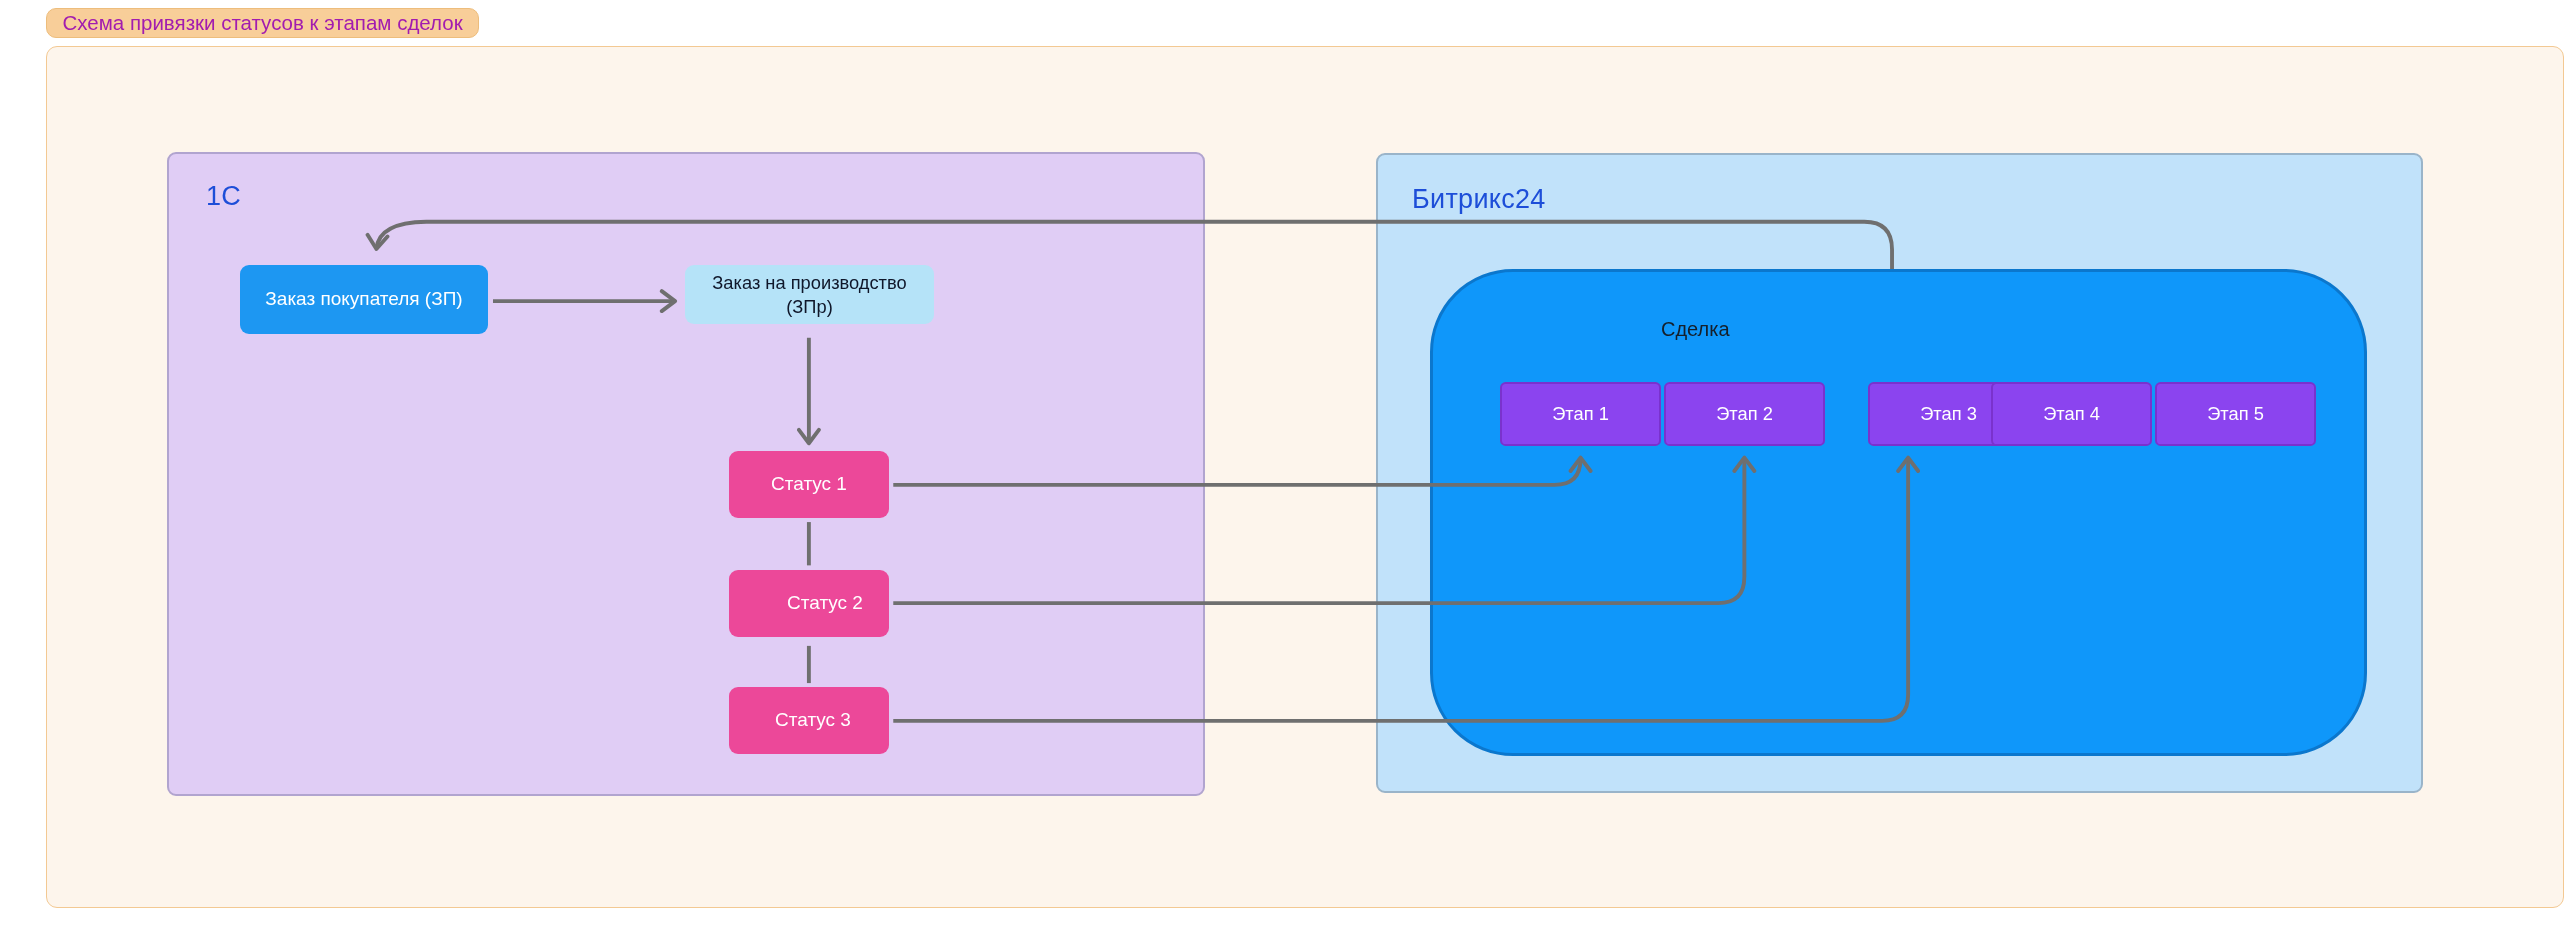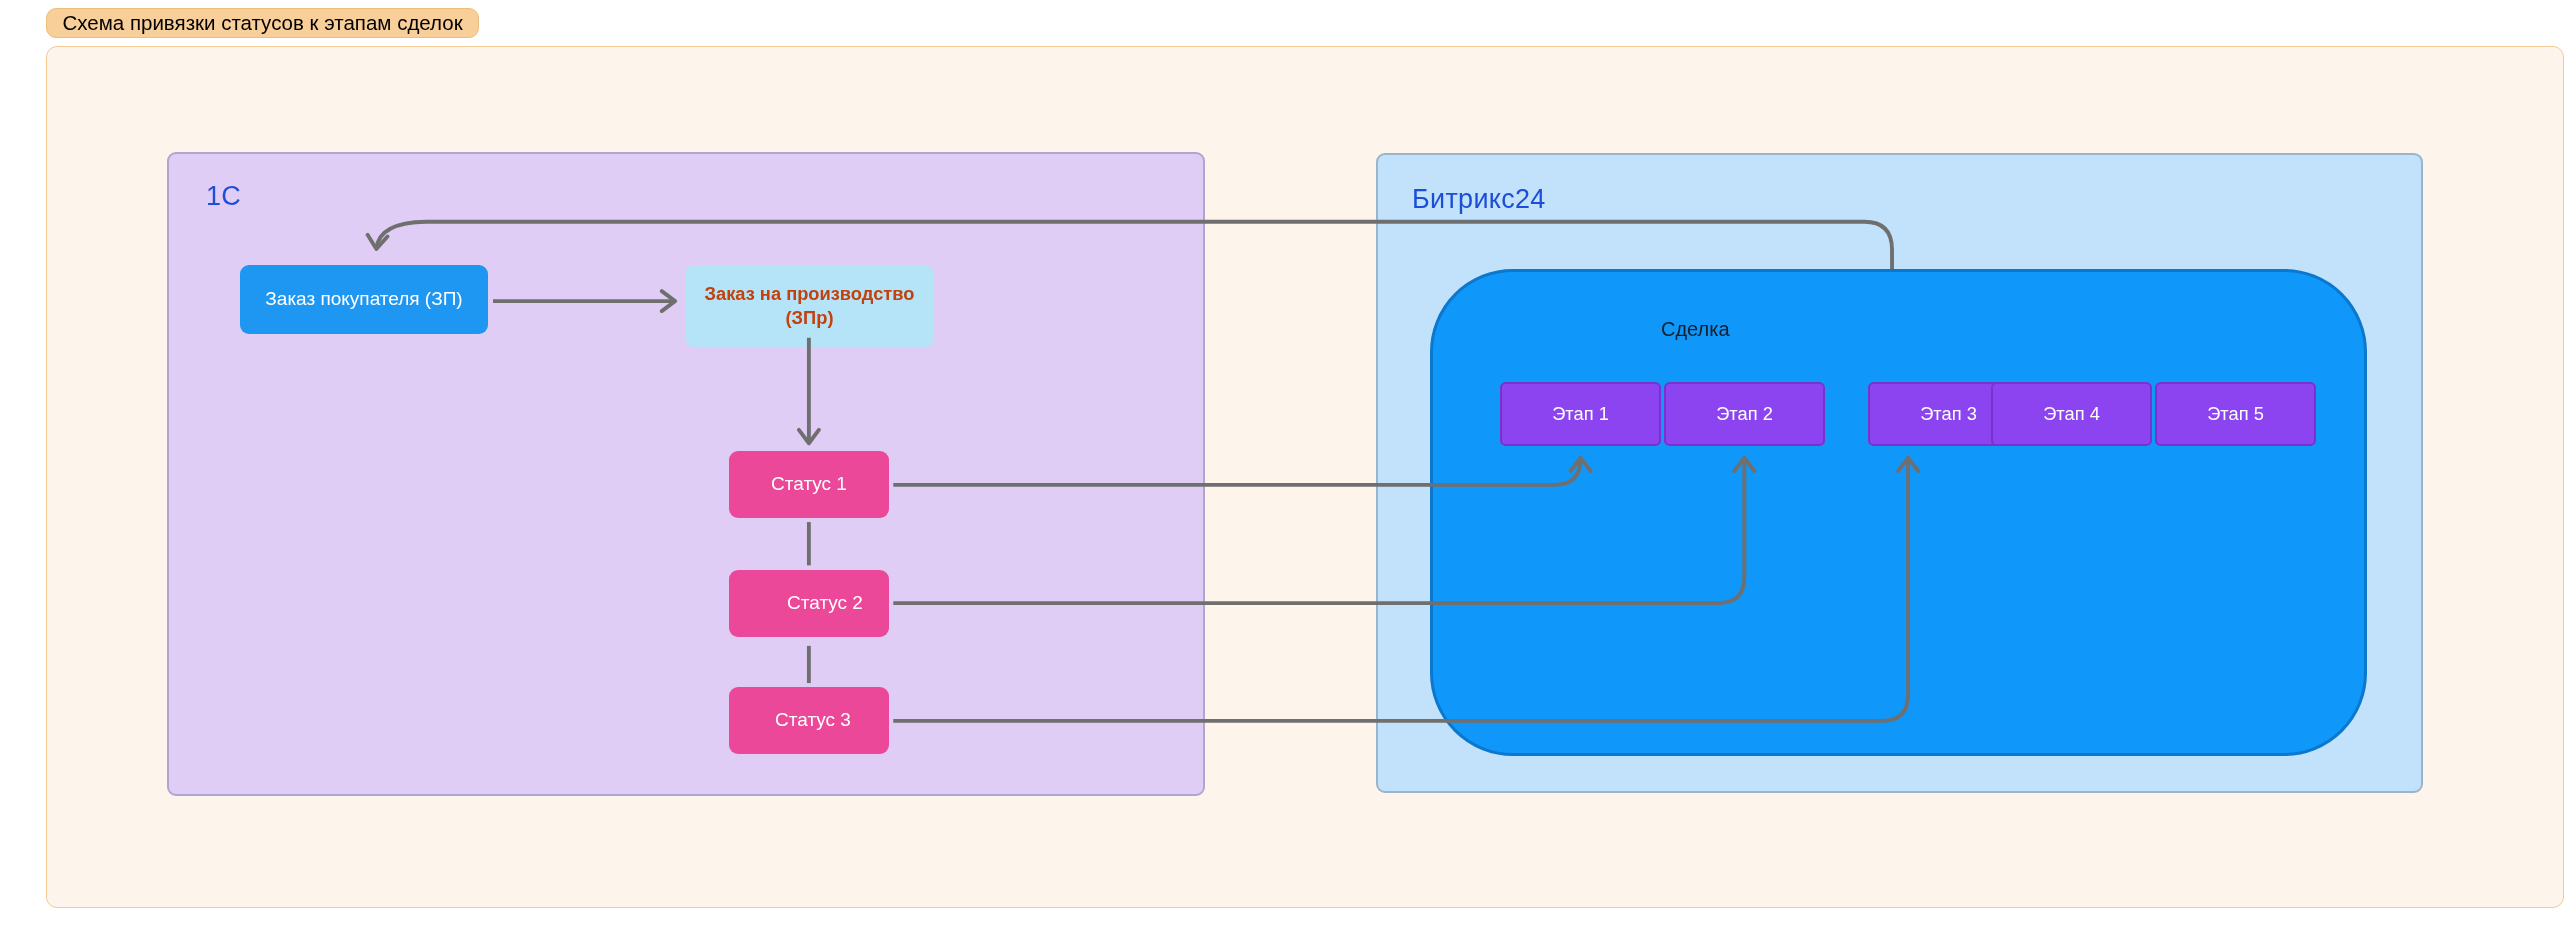--- a/index.html
+++ b/index.html
@@ -11,7 +11,7 @@
     left:46px;top:8.3px;height:30px;
     background:#f8ce99;border:1.1px solid #edbd7c;border-radius:10px;
     display:flex;align-items:center;padding:0 15.5px;
-    font-size:20.5px;color:#000000;white-space:nowrap;
+    font-size:20.5px;color:#a21caf;white-space:nowrap;
   }
 
   

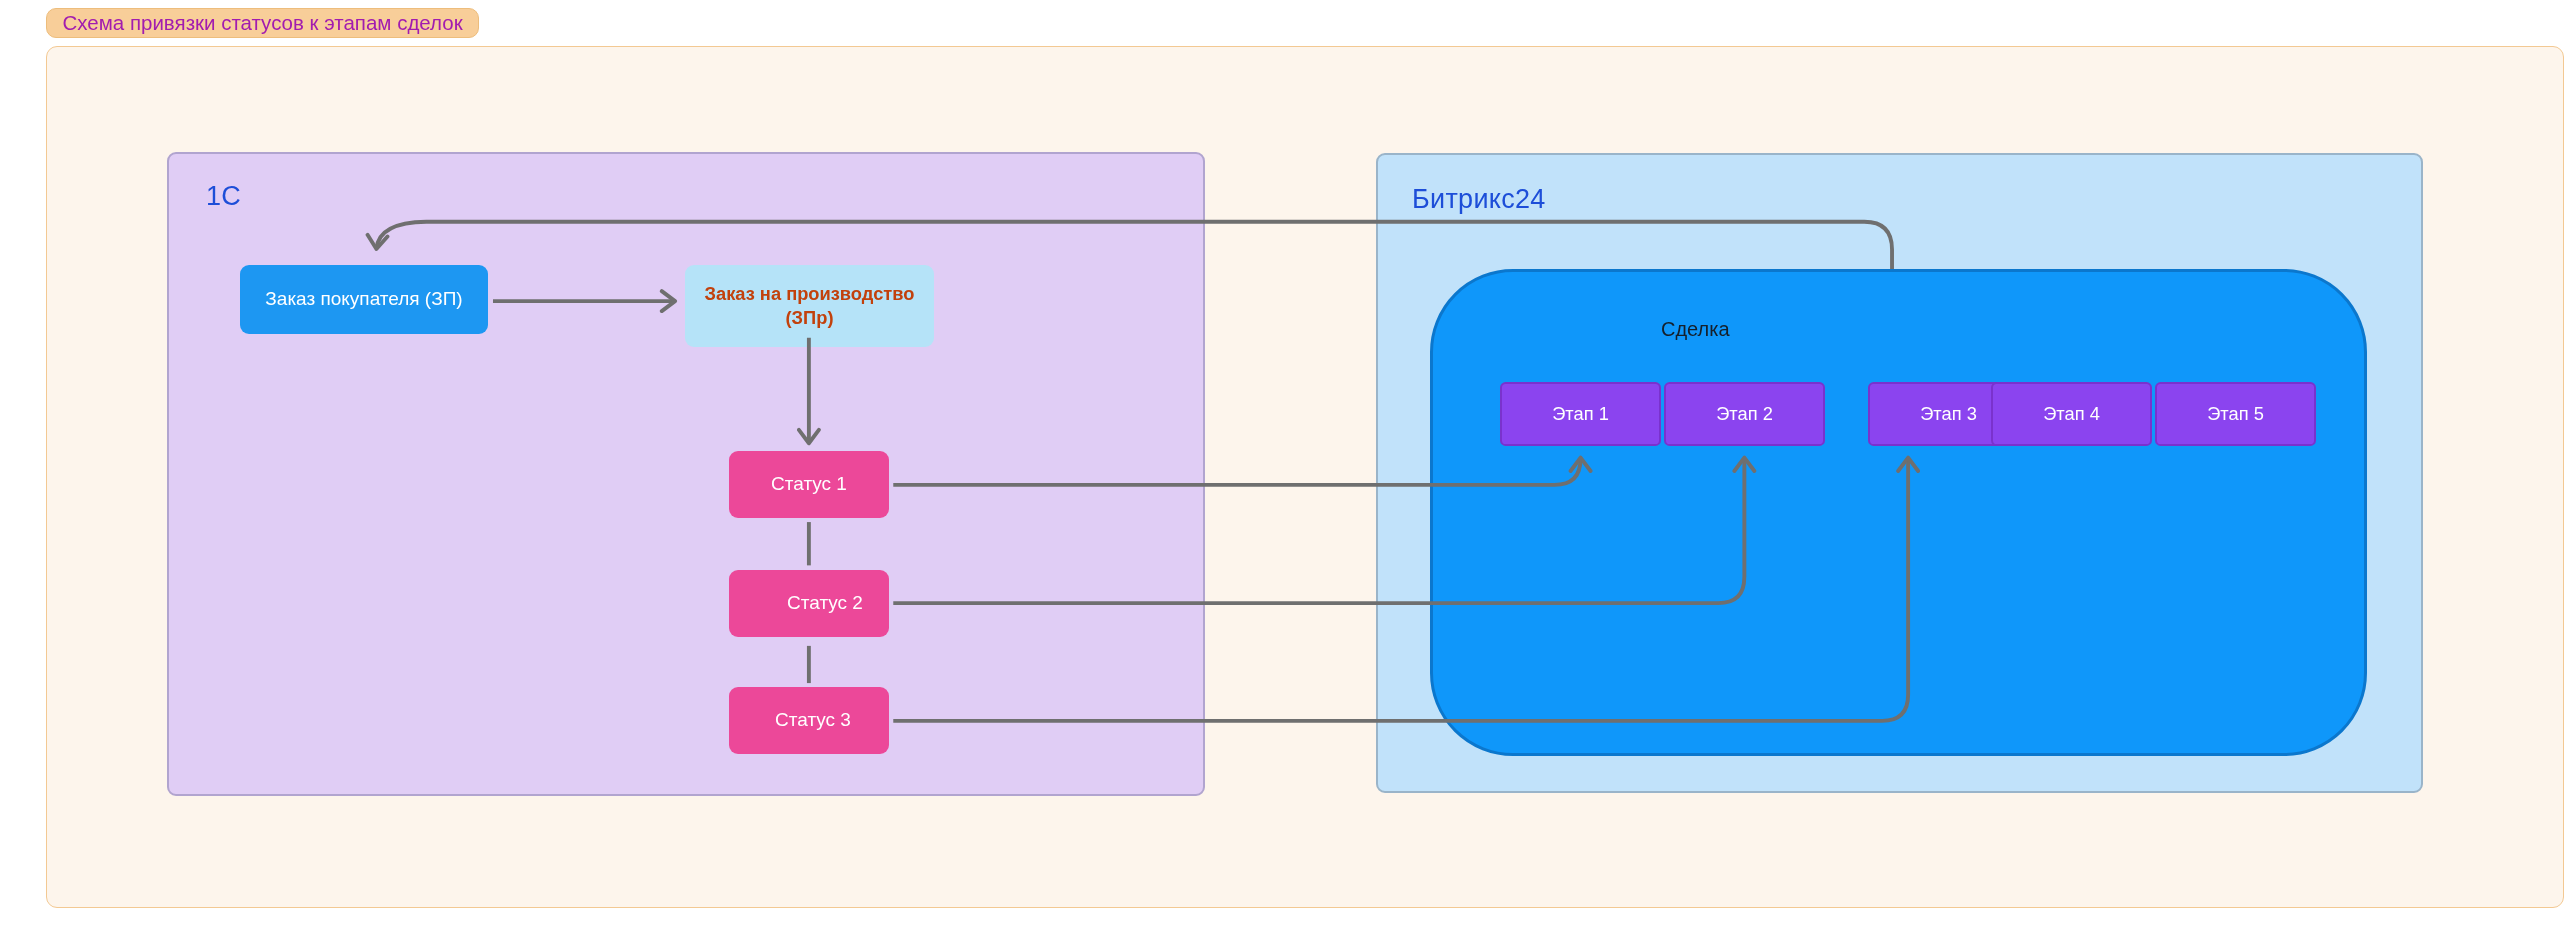--- a/index.html
+++ b/index.html
@@ -48,7 +48,7 @@
     font-size:19px;line-height:1.3;border-radius:9px;
   }
   .node-zp{left:240px;top:265px;width:248px;height:69px;background:#1d97f2;color:#ffffff;}
-  .node-zpr{left:685px;top:265px;width:249px;height:82px;background:#b5e3f8;color:#c2410c;font-size:18.3px;flex-direction:column;font-weight:bold;}
+  .node-zpr{left:685px;top:265px;width:249px;height:59px;background:#b5e3f8;color:#0f172a;font-size:18.3px;flex-direction:column;}
   .node-status{left:729px;width:160px;height:67px;background:#ec4899;color:#ffffff;}
   .status-1{top:451px;}
   .status-2{top:570px;padding-left:32px;}

